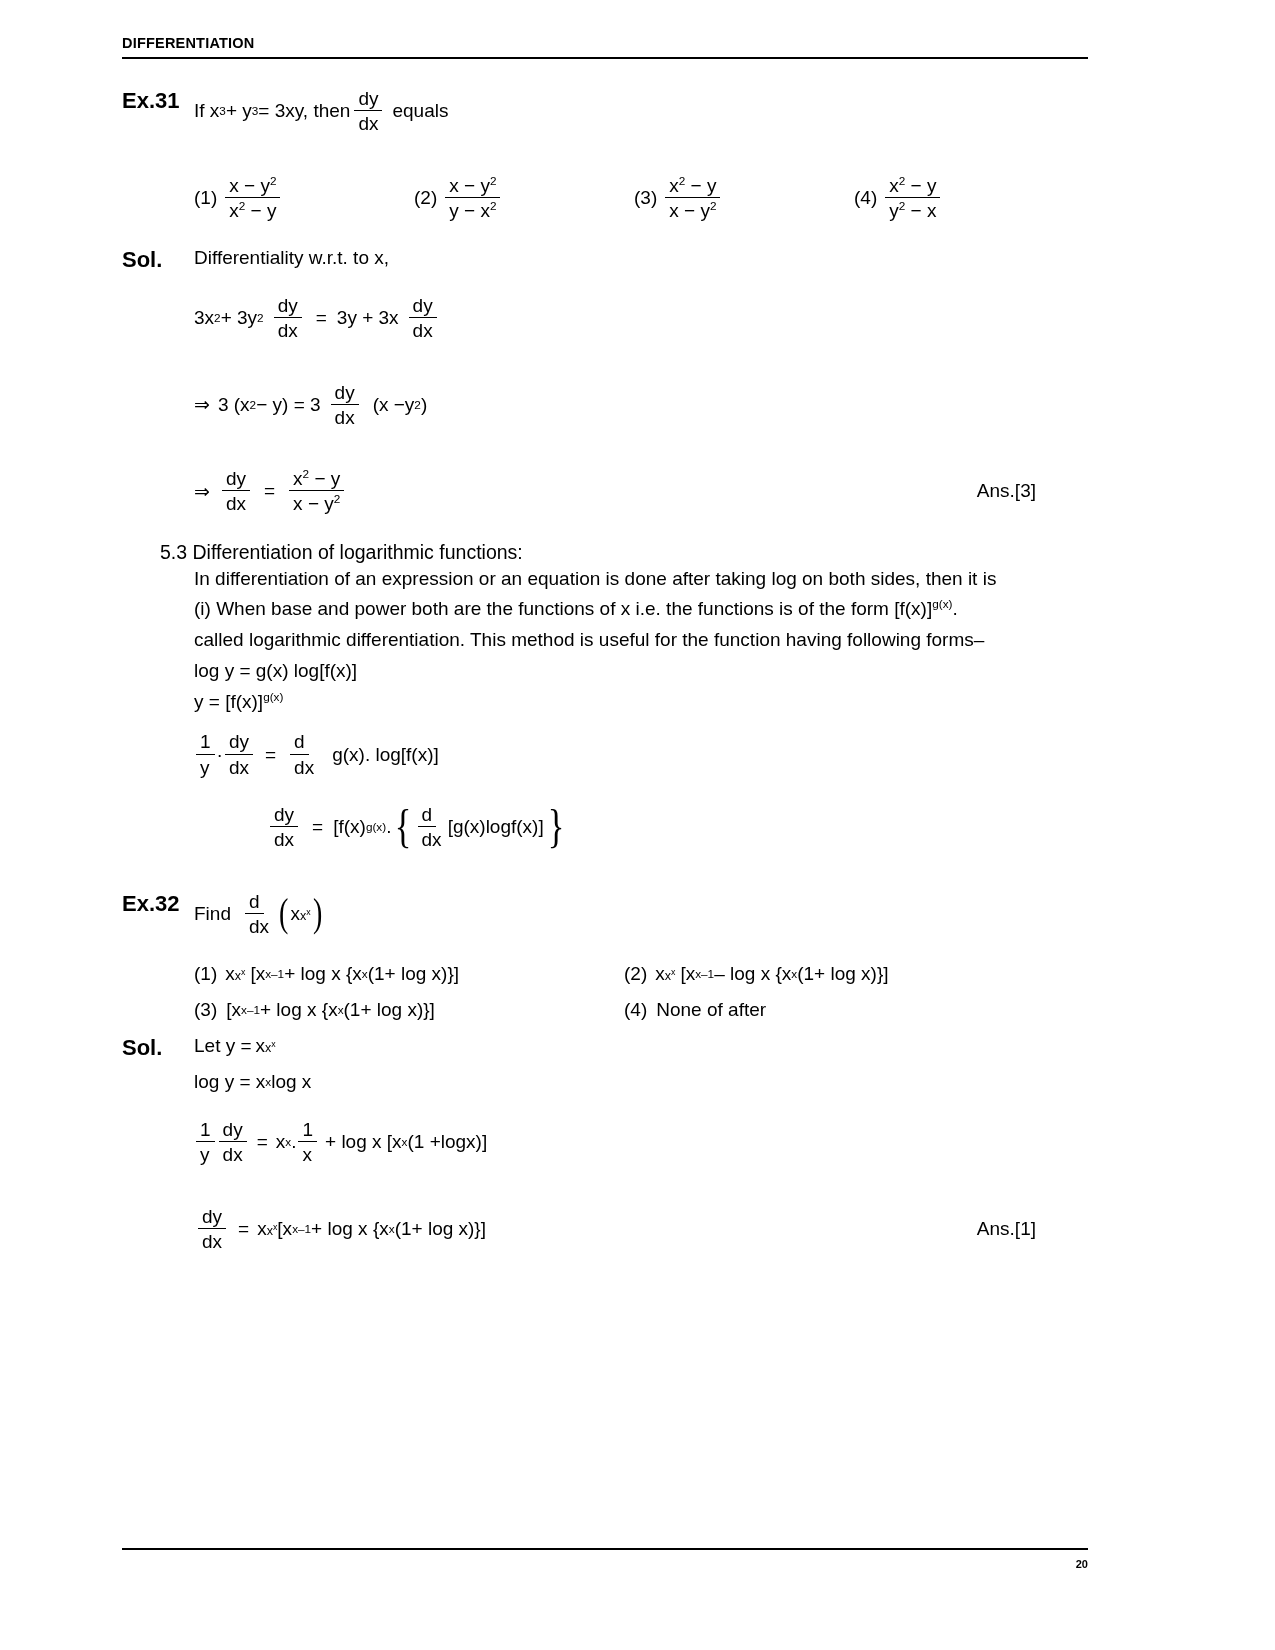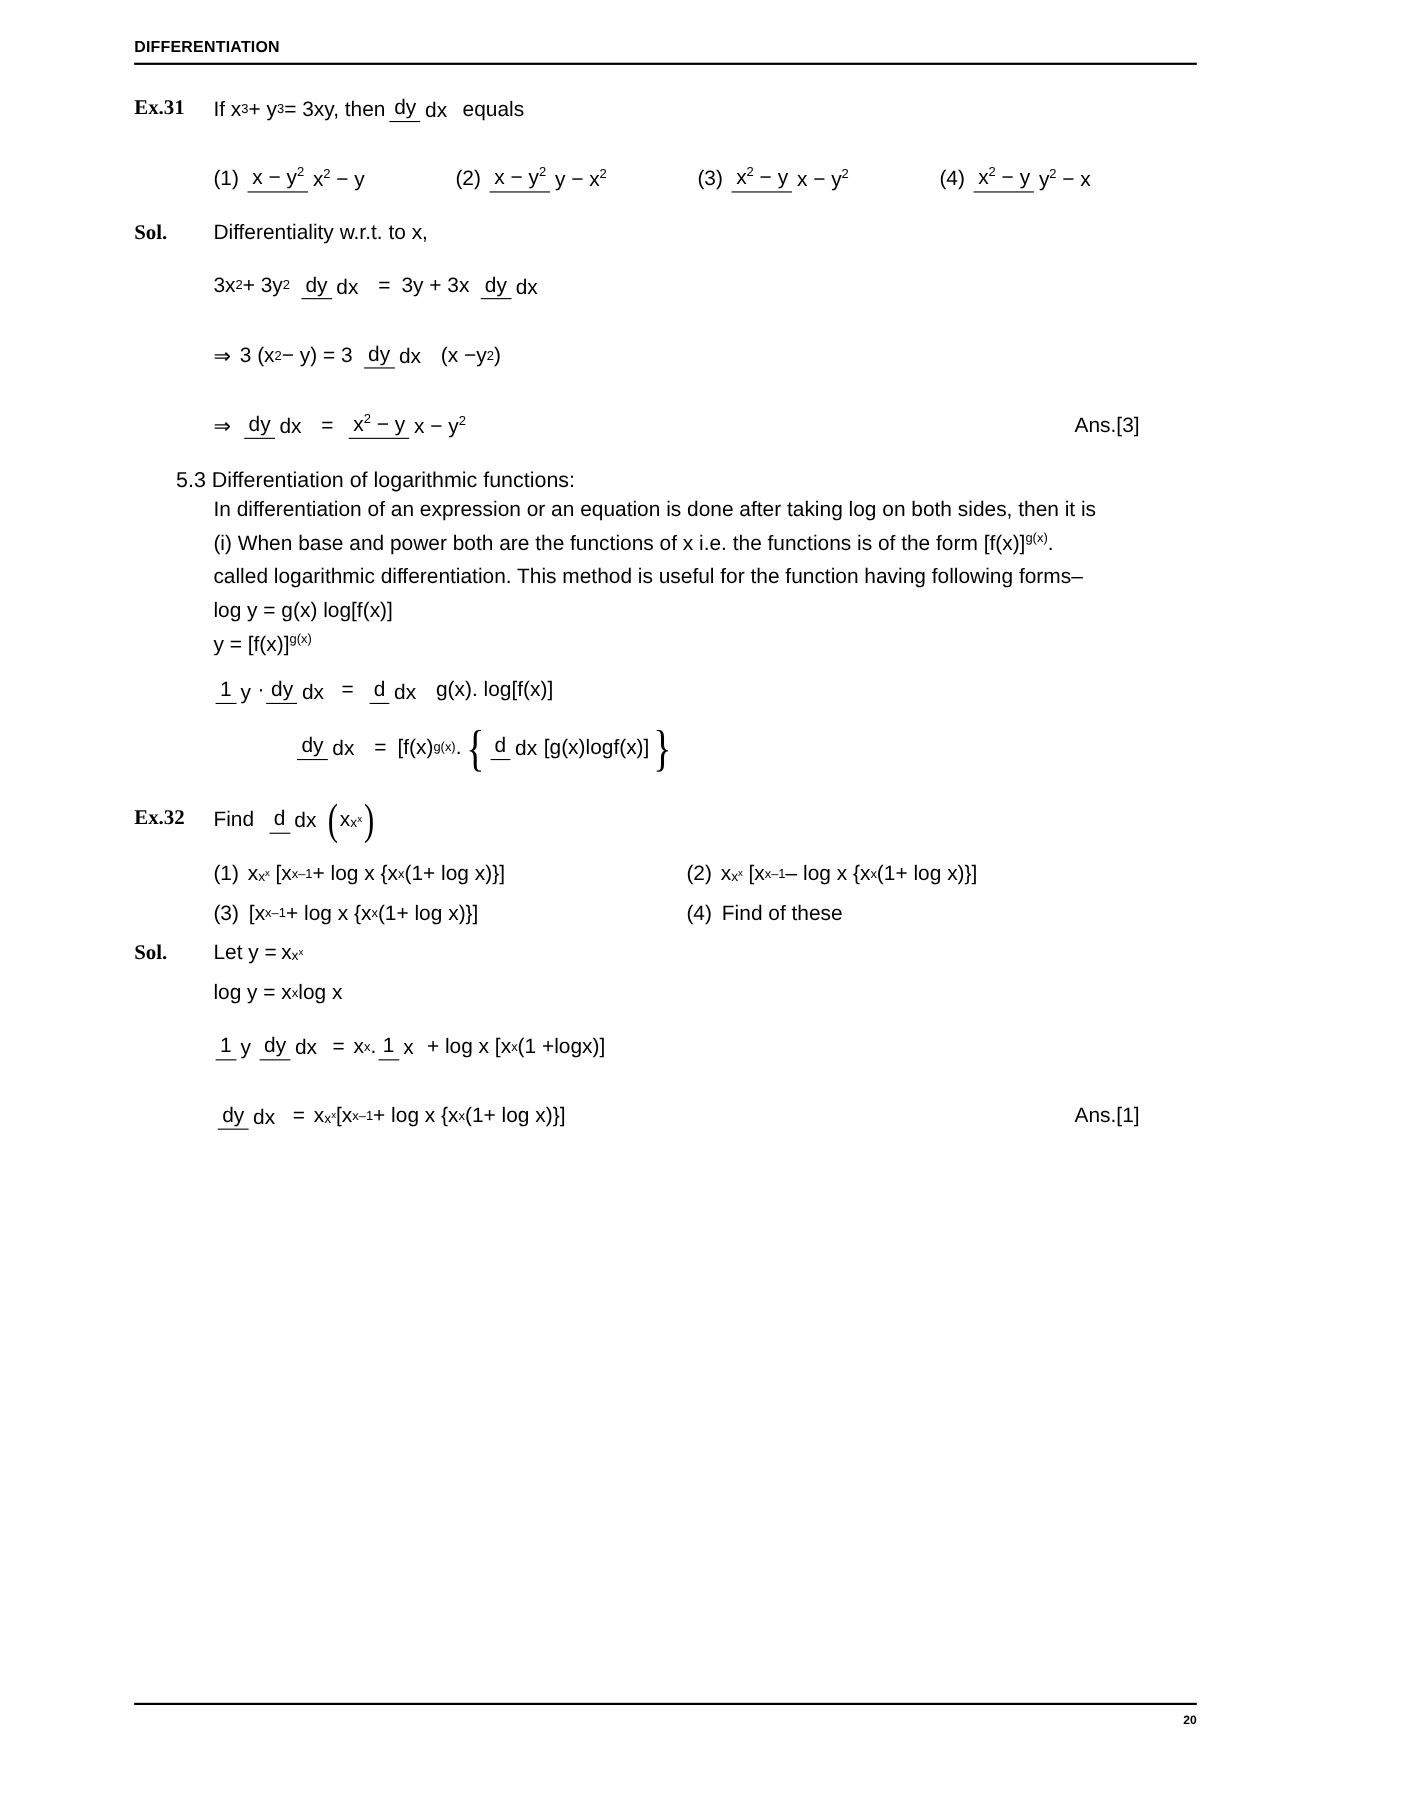--- a/index.html
+++ b/index.html
@@ -76,10 +76,9 @@
 
   .lbl {
     font-weight: bold;
-    font-size: 19px;
+    font-size: 22px;
     width: 72px;
     flex: 0 0 72px;
-    font-family: Liberation Serif, serif;
   }
   .body-col {
     flex: 1 1 auto;

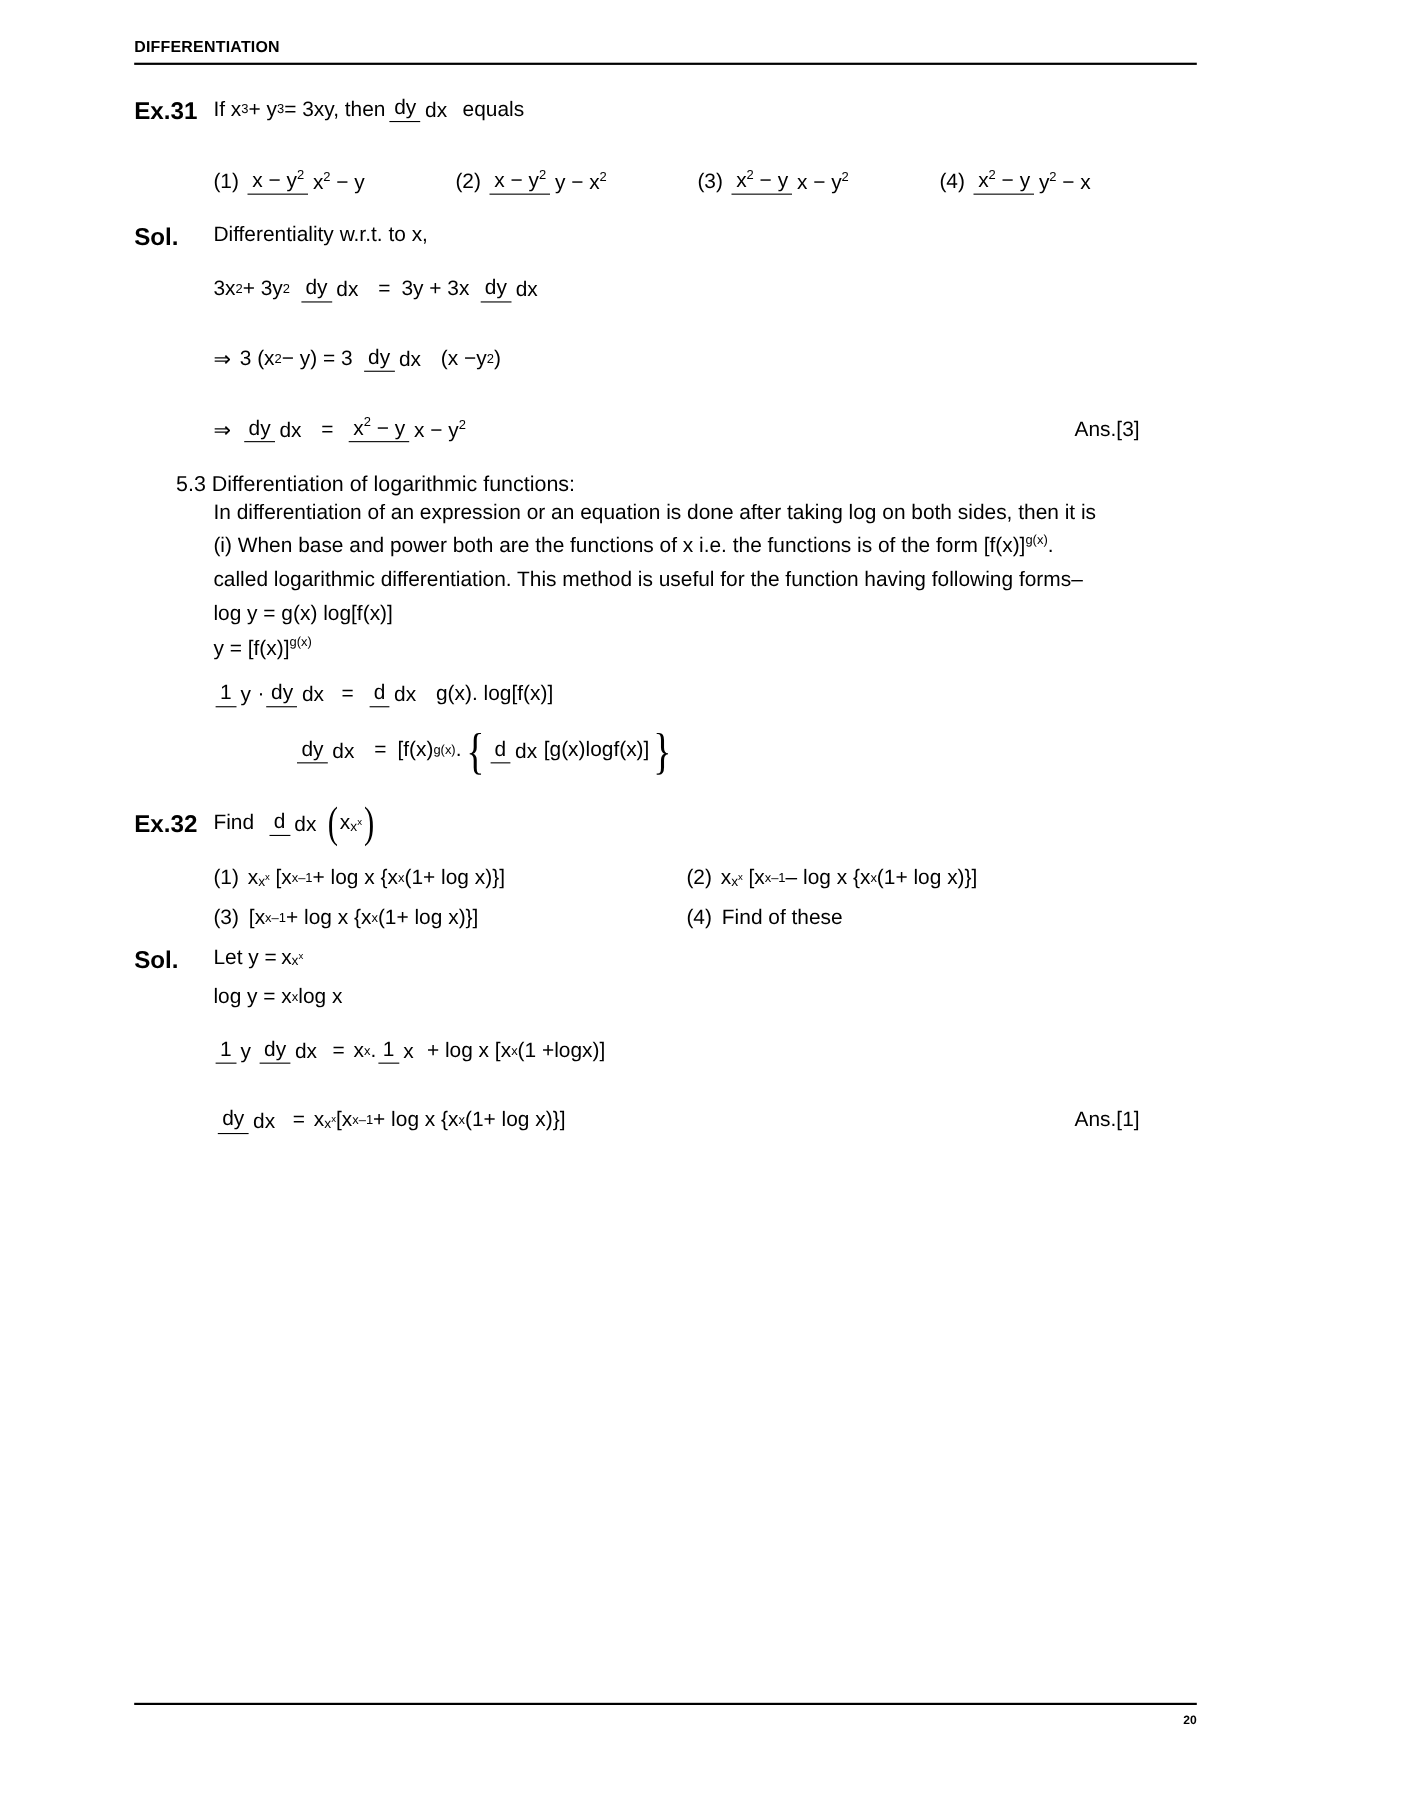--- a/index.html
+++ b/index.html
@@ -94,6 +94,7 @@
   
   .frac {
     display: inline-flex;
+    flex-direction: column;
     align-items: flex-start;
     vertical-align: middle;
     margin: 0 4px;

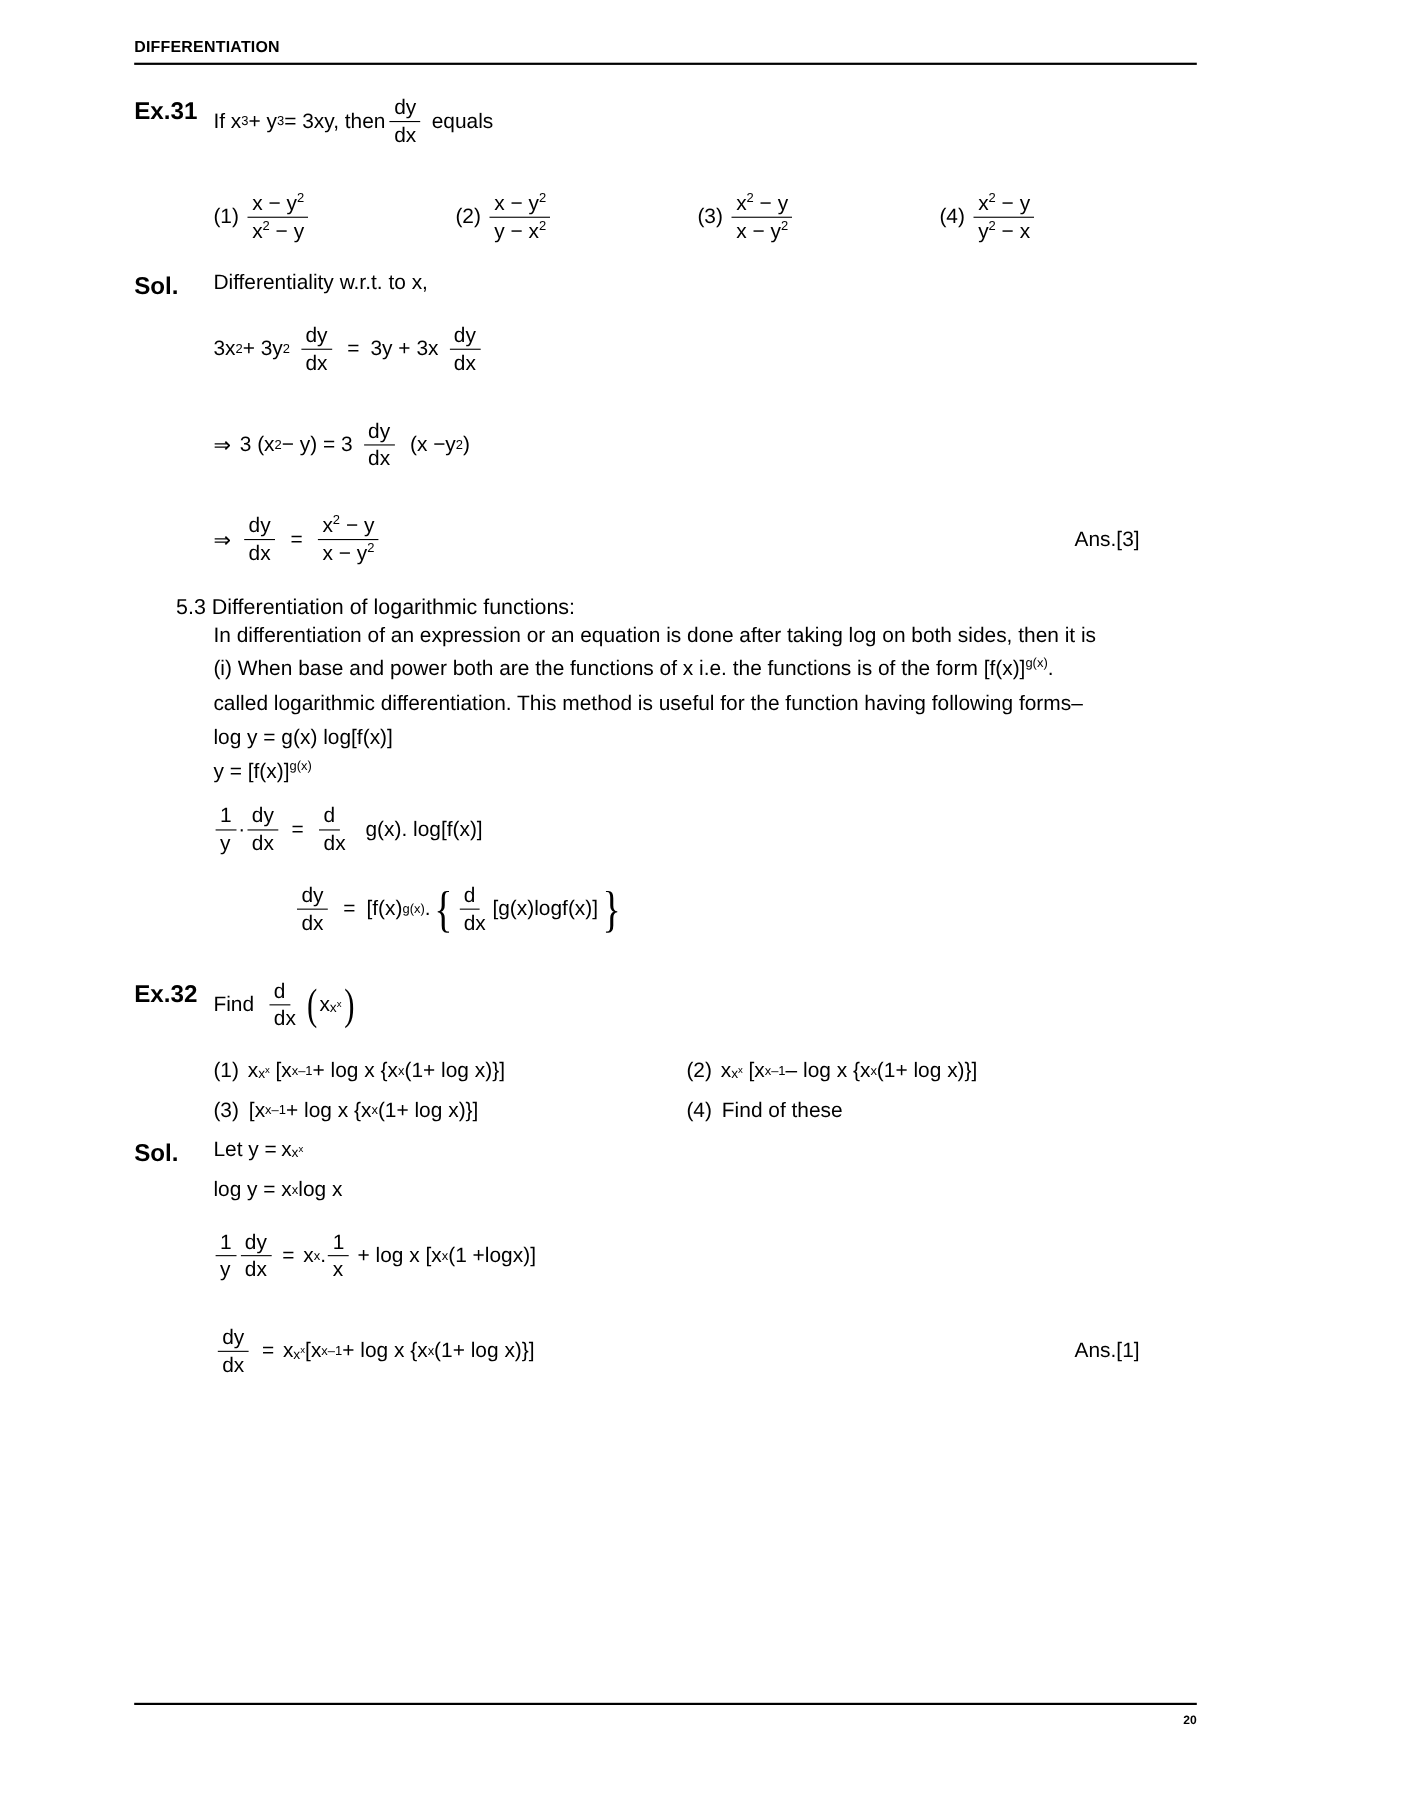--- a/index.html
+++ b/index.html
@@ -411,7 +411,7 @@
         </div>
         <div class="opt">
           <span class="tag">(4)</span>
-          <span style="margin-left:5px">Find of these</span>
+          <span style="margin-left:5px">None of after</span>
         </div>
       </div>
     </div>

